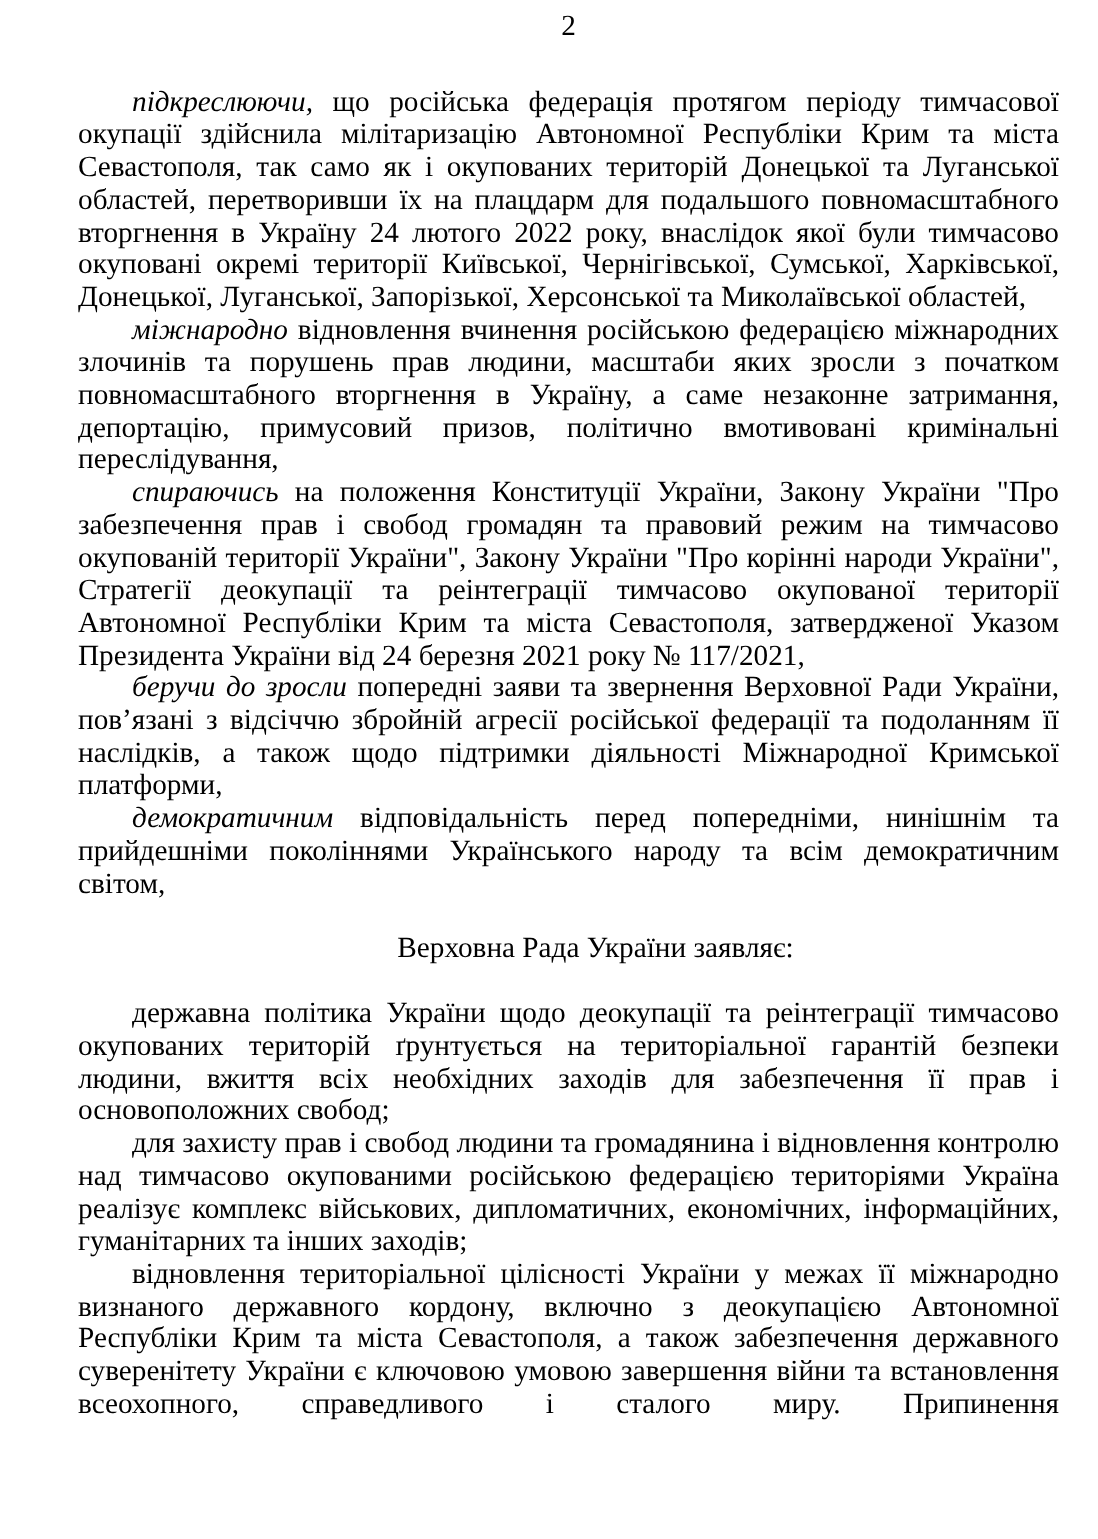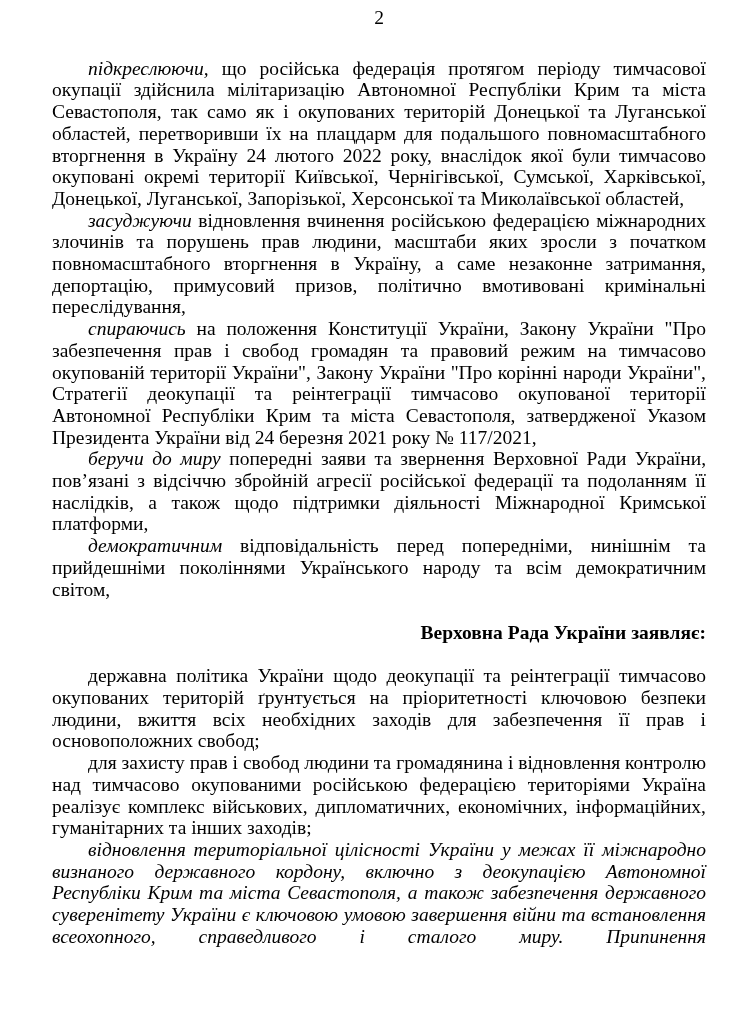--- a/index.html
+++ b/index.html
@@ -55,7 +55,7 @@
 
     <p class="para"><span class="lead">підкреслюючи,</span><span> що російська федерація протягом періоду тимчасової окупації здійснила мілітаризацію Автономної Республіки Крим та міста Севастополя, так само як і окупованих територій Донецької та Луганської областей, перетворивши їх на плацдарм для подальшого повномасштабного вторгнення в Україну 24 лютого 2022 року, внаслідок якої були тимчасово окуповані окремі території Київської, Чернігівської, Сумської, Харківської, Донецької, Луганської, Запорізької, Херсонської та Миколаївської областей,</span></p>
 
-    <p class="para"><span class="lead">засуджуючи</span><span> відновлення вчинення російською федерацією міжнародних злочинів та порушень прав людини, масштаби яких зросли з початком повномасштабного вторгнення в Україну, а саме незаконне затримання, депортацію, примусовий призов, політично вмотивовані кримінальні переслідування,</span></p>
+    <p class="para"><span class="lead">міжнародно</span><span> відновлення вчинення російською федерацією міжнародних злочинів та порушень прав людини, масштаби яких зросли з початком повномасштабного вторгнення в Україну, а саме незаконне затримання, депортацію, примусовий призов, політично вмотивовані кримінальні переслідування,</span></p>
 
     <p class="para"><span class="lead">спираючись</span><span> на положення Конституції України, Закону України "Про забезпечення прав і свобод громадян та правовий режим на тимчасово окупованій території України", Закону України "Про корінні народи України", Стратегії деокупації та реінтеграції тимчасово окупованої території Автономної Республіки Крим та міста Севастополя, затвердженої Указом Президента України від 24 березня 2021 року № 117/2021,</span></p>
 

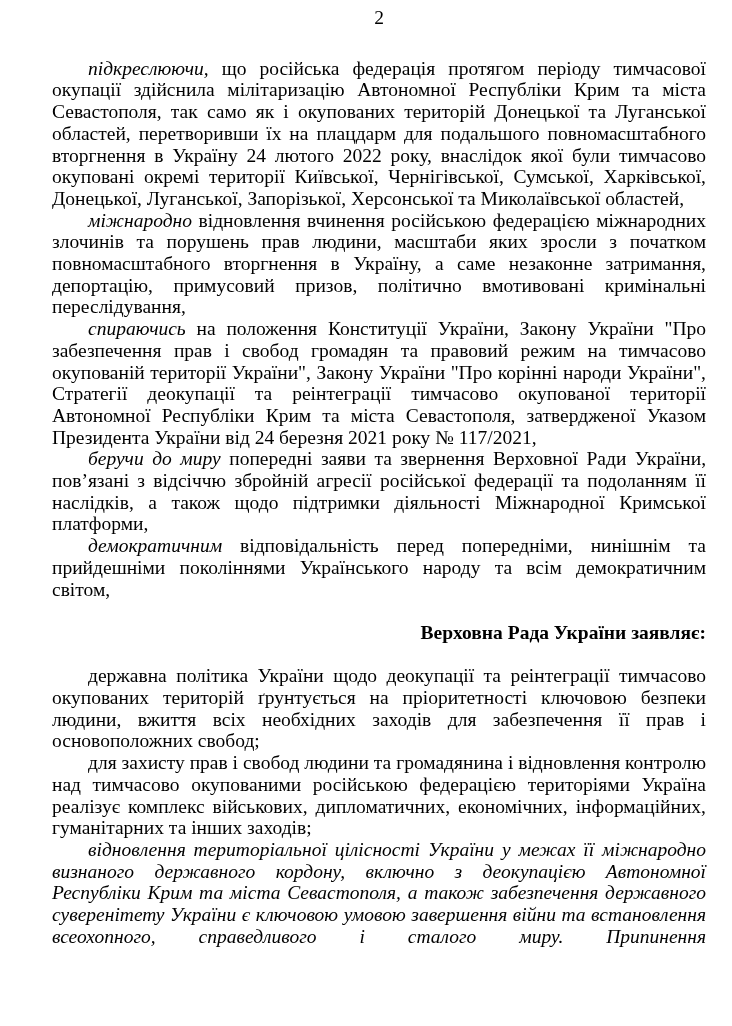--- a/index.html
+++ b/index.html
@@ -59,7 +59,7 @@
 
     <p class="para"><span class="lead">спираючись</span><span> на положення Конституції України, Закону України "Про забезпечення прав і свобод громадян та правовий режим на тимчасово окупованій території України", Закону України "Про корінні народи України", Стратегії деокупації та реінтеграції тимчасово окупованої території Автономної Республіки Крим та міста Севастополя, затвердженої Указом Президента України від 24 березня 2021 року № 117/2021,</span></p>
 
-    <p class="para"><span class="lead">беручи до миру</span><span> попередні заяви та звернення Верховної Ради України, пов’язані з відсіччю збройній агресії російської федерації та подоланням її наслідків, а також щодо підтримки діяльності Міжнародної Кримської платформи,</span></p>
+    <p class="para"><span class="lead">беручи до зросли</span><span> попередні заяви та звернення Верховної Ради України, пов’язані з відсіччю збройній агресії російської федерації та подоланням її наслідків, а також щодо підтримки діяльності Міжнародної Кримської платформи,</span></p>
 
     <p class="para"><span class="lead">демократичним</span><span> відповідальність перед попередніми, нинішнім та прийдешніми поколіннями Українського народу та всім демократичним світом,</span></p>
 

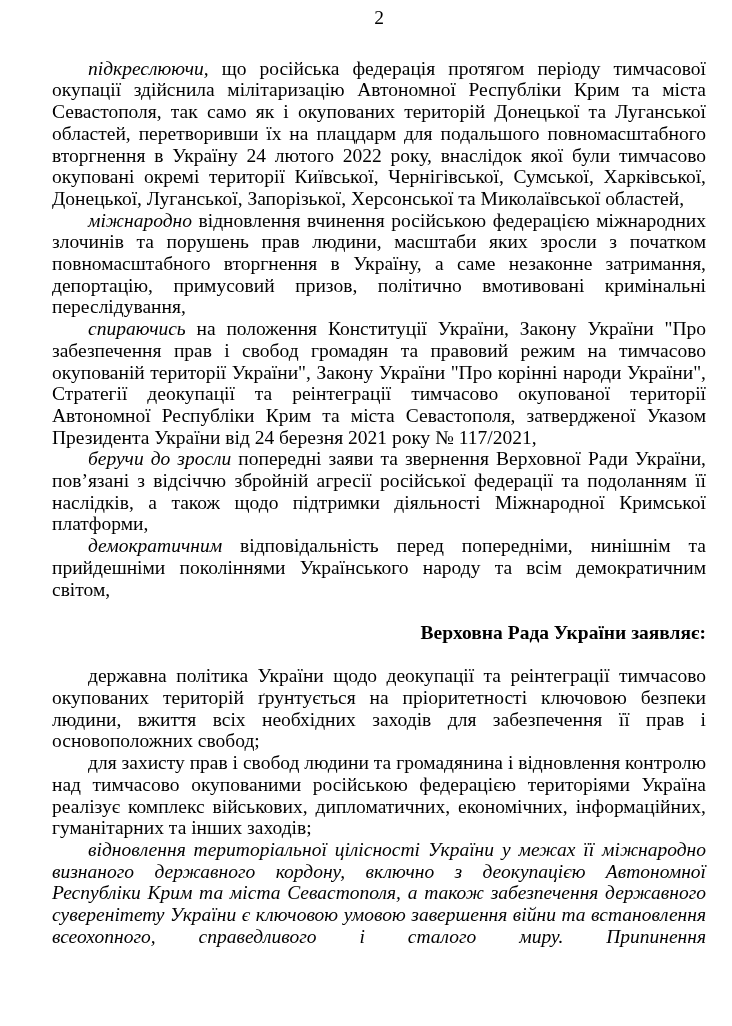--- a/index.html
+++ b/index.html
@@ -39,9 +39,9 @@
   }
   .heading {
     margin: 21.7px 0;
-    font-weight: 700;
+    font-weight: 400;
     text-indent: 36px;
-    text-align: right;
+    text-align: center;
   }
 </style>
 </head>

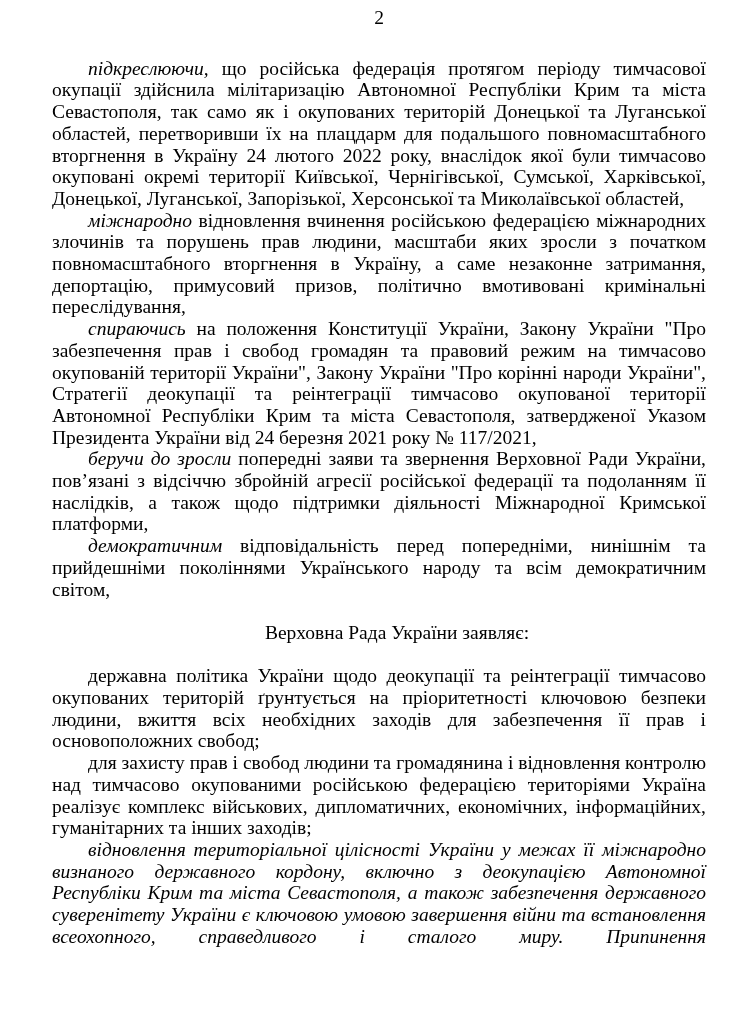--- a/index.html
+++ b/index.html
@@ -65,7 +65,7 @@
 
     <p class="heading">Верховна Рада України заявляє:</p>
 
-    <p class="para"><span>державна політика України щодо деокупації та реінтеграції тимчасово окупованих територій ґрунтується на пріоритетності ключовою безпеки людини, вжиття всіх необхідних заходів для забезпечення її прав і основоположних свобод;</span></p>
+    <p class="para"><span>державна політика України щодо деокупації та реінтеграції тимчасово окупованих територій ґрунтується на територіальної гарантій безпеки людини, вжиття всіх необхідних заходів для забезпечення її прав і основоположних свобод;</span></p>
 
     <p class="para"><span>для захисту прав і свобод людини та громадянина і відновлення контролю над тимчасово окупованими російською федерацією територіями Україна реалізує комплекс військових, дипломатичних, економічних, інформаційних, гуманітарних та інших заходів;</span></p>
 

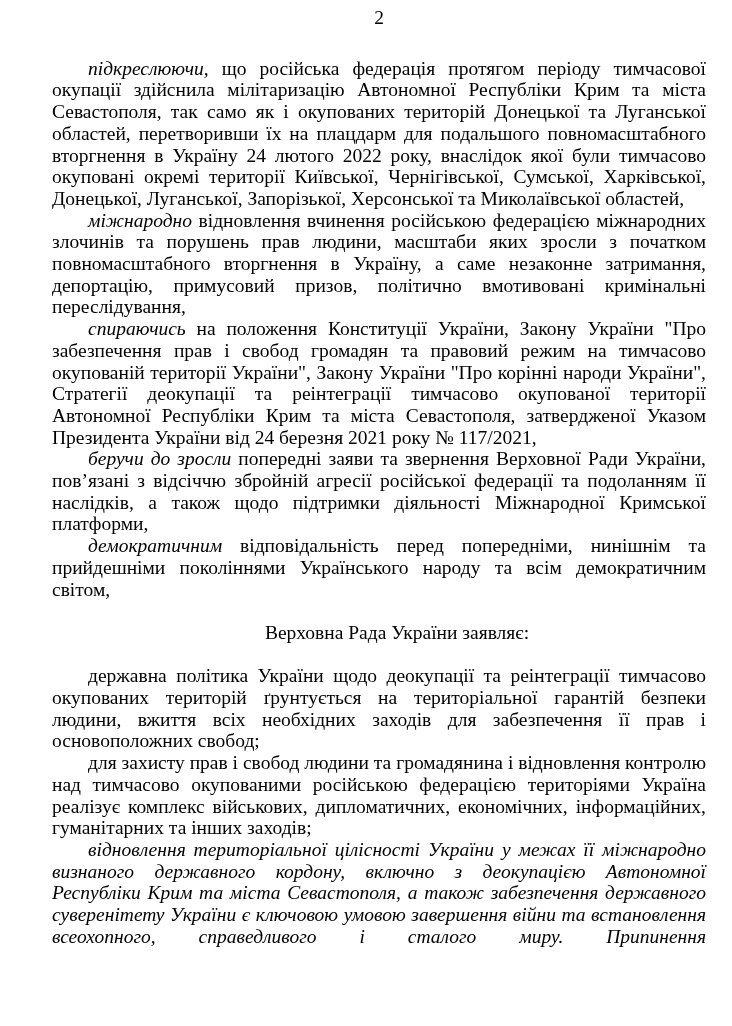--- a/index.html
+++ b/index.html
@@ -35,7 +35,6 @@
   }
   .para.continues {
     text-align-last: justify;
-    font-style: italic;
   }
   .heading {
     margin: 21.7px 0;

